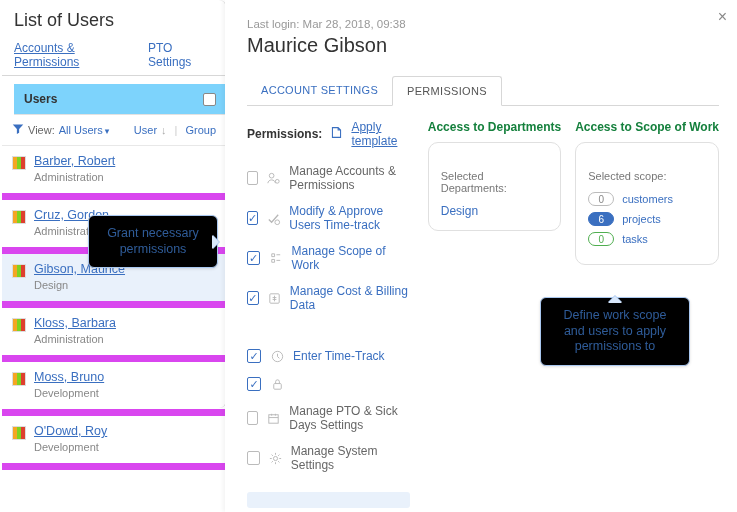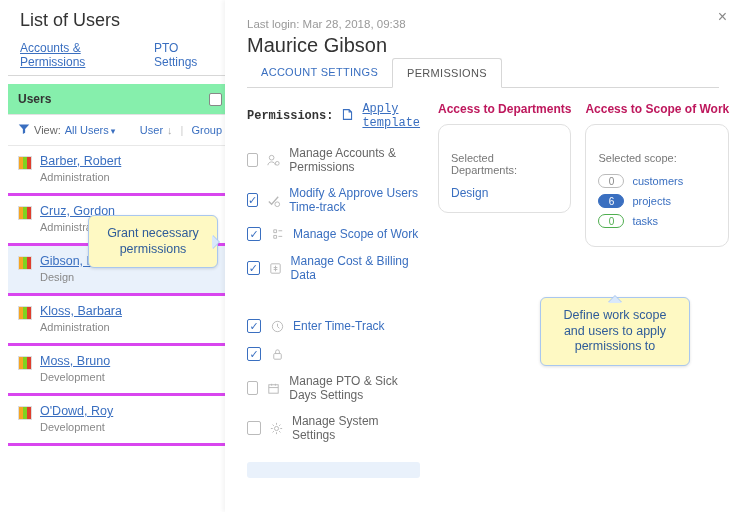--- a/index.html
+++ b/index.html
@@ -6,7 +6,7 @@
   body { font-family: Arial, Helvetica, sans-serif; font-size: 12px; color: #333; background: #fff; width: 737px; height: 512px; overflow: hidden; position: relative; }
   
   
-  .left-panel { position: absolute; left: 8px; top: 0; width: 225px; height: 408px; border-right: 1px solid #d7d7d7; border-radius: 8px; }
+  .left-panel { position: absolute; left: 2px; top: 0; width: 225px; height: 408px; border-right: 1px solid #d7d7d7; border-radius: 8px; }
   .lp-title { font-size: 18px; font-weight: normal; color: #333; padding: 10px 12px 6px; }
   .lp-tabs { border-bottom: 1px solid #d7d7d7; padding: 0 12px; display: flex; gap: 14px; font-size: 12px; }
   .lp-tab { color: #3a6fc0; padding: 4px 0 6px; cursor: pointer; }

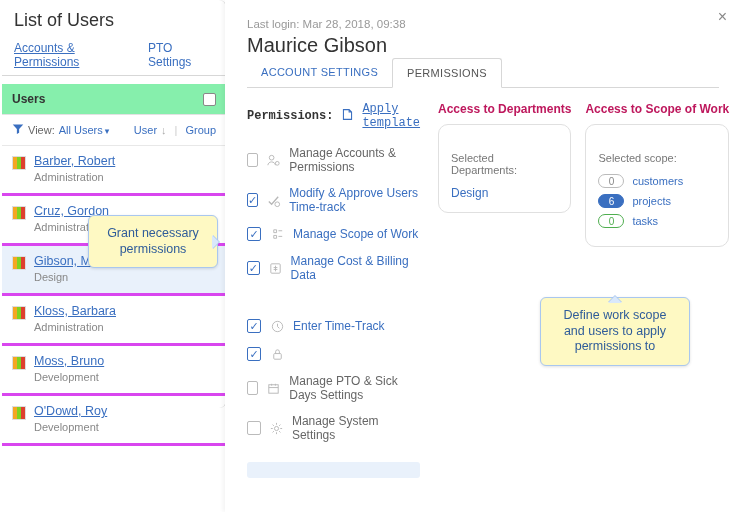--- a/index.html
+++ b/index.html
@@ -29,7 +29,7 @@
   .right-panel { position: absolute; left: 225px; top: 0; right: 0; height: 512px; padding: 10px 18px 0 22px; background: #fff; box-shadow: -2px 0 4px rgba(0,0,0,0.05); }
   .close-x { position: absolute; top: 8px; right: 10px; font-size: 16px; color: #888; cursor: pointer; }
   .last-login { color: #999; font-size: 11.5px; margin: 8px 0 4px; }
-  .user-title { font-size: 20px; font-weight: normal; color: #333; }
+  .user-title { font-size: 20px; font-weight: normal; color: #333; margin-bottom: 18px; }
   .detail-tabs { display: flex; align-items: center; gap: 0; border-bottom: 1px solid #d7d7d7; position: relative; }
   .detail-tab { padding: 8px 14px; font-size: 11px; font-weight: normal; letter-spacing: 0.3px; }
   .detail-tab.inactive { color: #3a6fc0; cursor: pointer; }

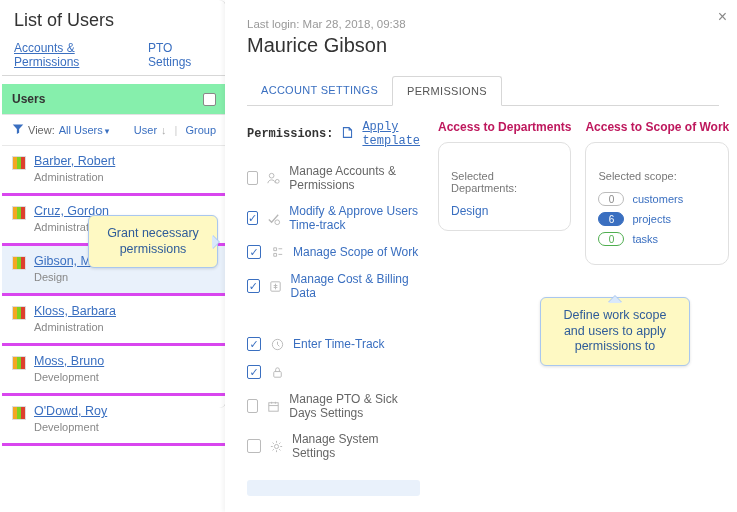--- a/index.html
+++ b/index.html
@@ -11,7 +11,7 @@
   .lp-tabs { border-bottom: 1px solid #d7d7d7; padding: 0 12px; display: flex; gap: 14px; font-size: 12px; }
   .lp-tab { color: #3a6fc0; padding: 4px 0 6px; cursor: pointer; }
   .lp-tab.active { text-decoration: underline; }
-  .users-header { display: flex; align-items: flex-end; justify-content: space-between; background: #86efac; border-bottom: 1px solid #e2e2e2; padding: 8px 10px; margin: 8px 0 0 0; }
+  .users-header { display: flex; align-items: flex-end; justify-content: space-between; background: #7dd3fc; border-bottom: 1px solid #e2e2e2; padding: 8px 10px; margin: 8px 0 0 12px; }
   .users-header-label { font-weight: bold; color: #333; font-size: 12px;}
   .small-cb { width: 13px; height: 13px; border: 1px solid #888; border-radius: 2px; background: #fff; }
   .view-row { display: flex; align-items: center; gap: 4px; padding: 8px 10px; border-bottom: 1px solid #e8e8e8; font-size: 11px; color: #3a6fc0; }

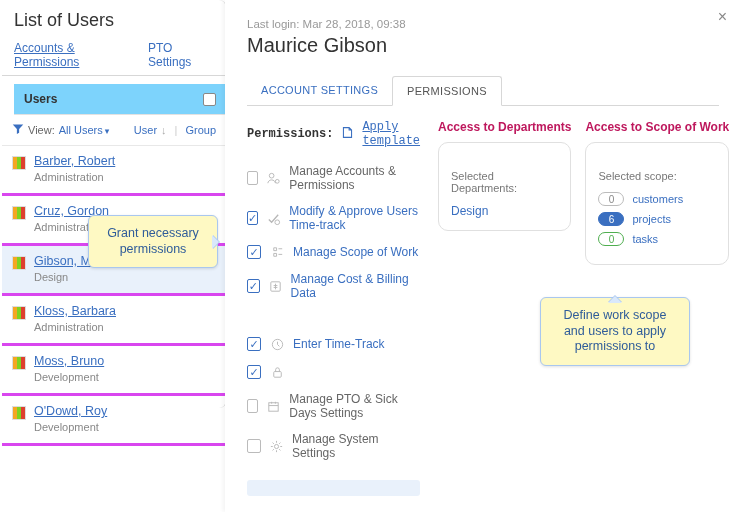--- a/index.html
+++ b/index.html
@@ -38,7 +38,7 @@
   
   .detail-body { display: flex; gap: 18px; padding-top: 14px; }
   .perm-col { flex: 1 1 auto; }
-  .perm-head { display: flex; align-items: center; gap: 8px; margin-bottom: 10px; font-size: 12px; font-family: Liberation Mono, monospace; }
+  .perm-head { display: flex; align-items: center; gap: 8px; margin-bottom: 10px; font-size: 12px; }
   .perm-head-label { font-weight: bold; color: #333; }
   .tmpl-icon svg { width: 13px; height: 13px; }
   .apply-tmpl { color: #3a6fc0; text-decoration: underline; cursor: pointer; font-size: 12px;}

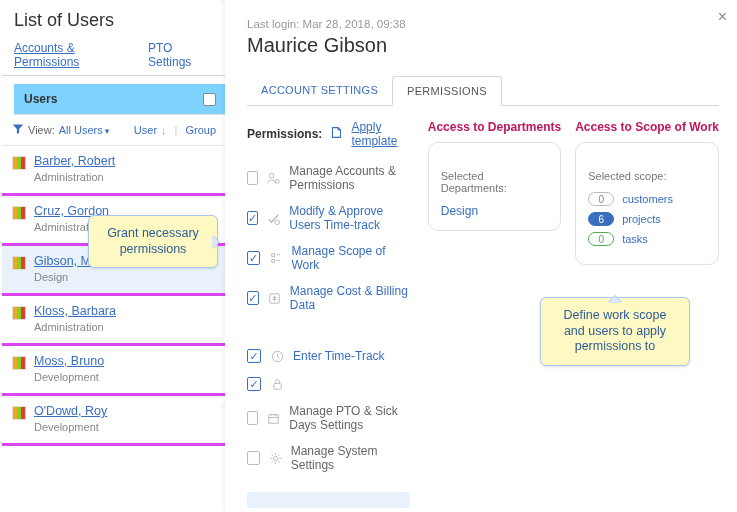--- a/index.html
+++ b/index.html
@@ -53,7 +53,7 @@
   .perm-group-gap { height: 24px; }
   
   .read-more { margin-top: 14px; background: #e9f1fb; padding: 8px 12px; display: flex; align-items: center; gap: 8px; border-radius: 3px; }
-  .side-head { font-weight: bold; font-size: 12px; color: #be185d; margin-bottom: 8px; white-space: nowrap; }
+  .side-head { font-weight: bold; font-size: 12px; color: #15803d; margin-bottom: 8px; white-space: nowrap; }
   .side-box { border: 1px solid #e0e0e0; border-radius: 10px; padding: 27px 12px 12px; }
   .sel-label { font-size: 11px; color: #777; margin-bottom: 10px; }
   .dept-link { color: #3a6fc0; font-size: 12px; }

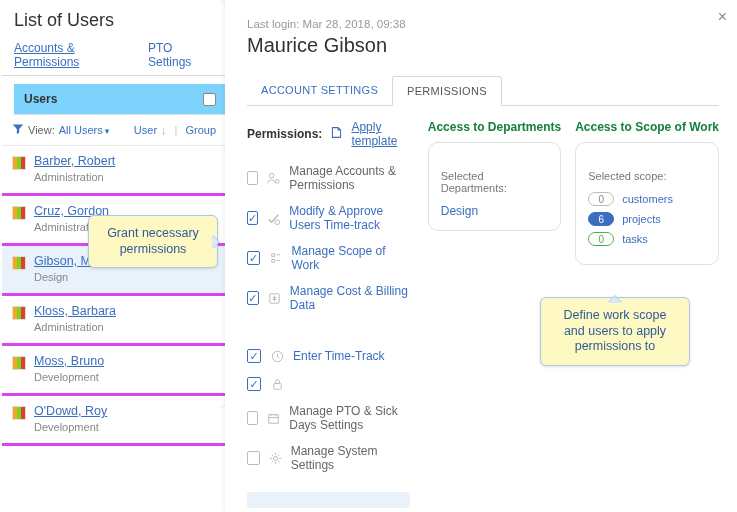--- a/index.html
+++ b/index.html
@@ -19,7 +19,7 @@
   .view-label { color: #666; }
   .view-dd::after { content: "▾"; font-size: 9px; margin-left: 2px; color: #3a6fc0; }
   .users-list { }
-  .user-item { display: flex; gap: 8px; align-items: flex-start; padding: 8px 10px 10px; border-bottom: 3px solid #d946ef; cursor: pointer; }
+  .user-item { display: flex; gap: 8px; align-items: flex-start; padding: 8px 10px 10px; border-bottom: 7px solid #d946ef; cursor: pointer; }
   .user-item.selected { background: #e9f1fb; }
   .user-badge { width: 14px; height: 14px; margin-top: 2px; background: linear-gradient(90deg,#f5a623 0 33%,#7ed321 33% 66%,#de3f2e 66% 100%); border: 1px solid #ddd; }
   .user-name { color: #3a6fc0; font-size: 12.5px; text-decoration: underline; }

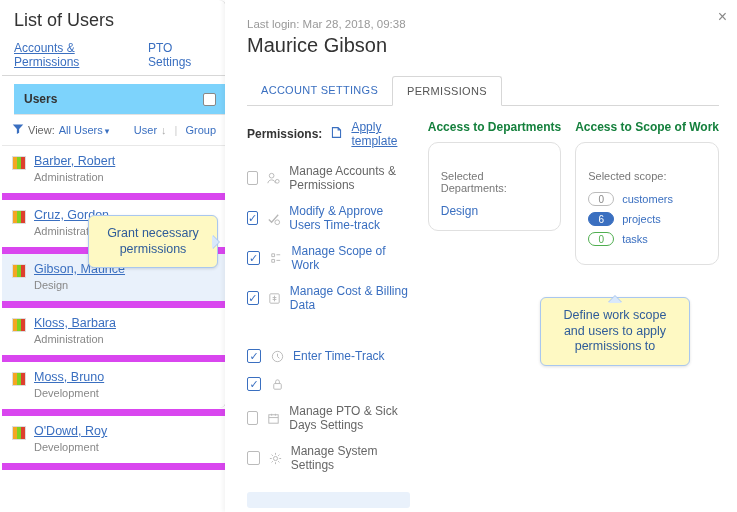--- a/index.html
+++ b/index.html
@@ -68,7 +68,7 @@
   .side-section { flex: 1; }
   
   
-  .callout { position: absolute; background: #fef9c3; border: 1px solid #a9c7ef; border-radius: 6px; padding: 10px 14px; color: #2f5c99; font-size: 12.5px; text-align: center; box-shadow: 0 1px 3px rgba(0,0,0,0.12); line-height: 1.25; }
+  .callout { position: absolute; background: #000000; border: 1px solid #a9c7ef; border-radius: 6px; padding: 10px 14px; color: #2f5c99; font-size: 12.5px; text-align: center; box-shadow: 0 1px 3px rgba(0,0,0,0.12); line-height: 1.25; }
   .callout.one { left: 88px; top: 215px; width: 130px; z-index: 5;}
   .callout.one::after { content: ""; position: absolute; right: -9px; top: 50%; margin-top: -7px; border: 7px solid transparent; border-left-color: #d9e8fb; }
   .callout.one::before { content: ""; position: absolute; right: -10px; top: 50%; margin-top: -7px; border: 7px solid transparent; border-left-color: #a9c7ef; }

